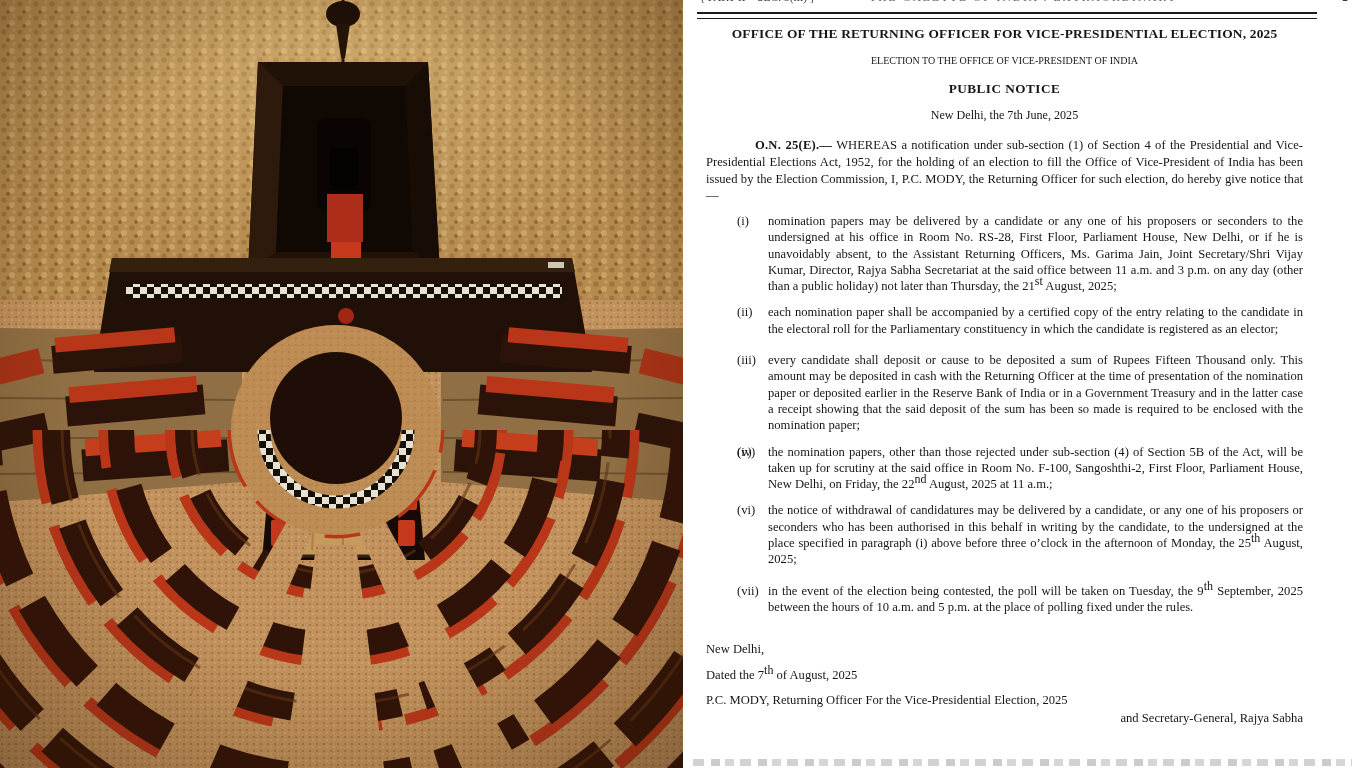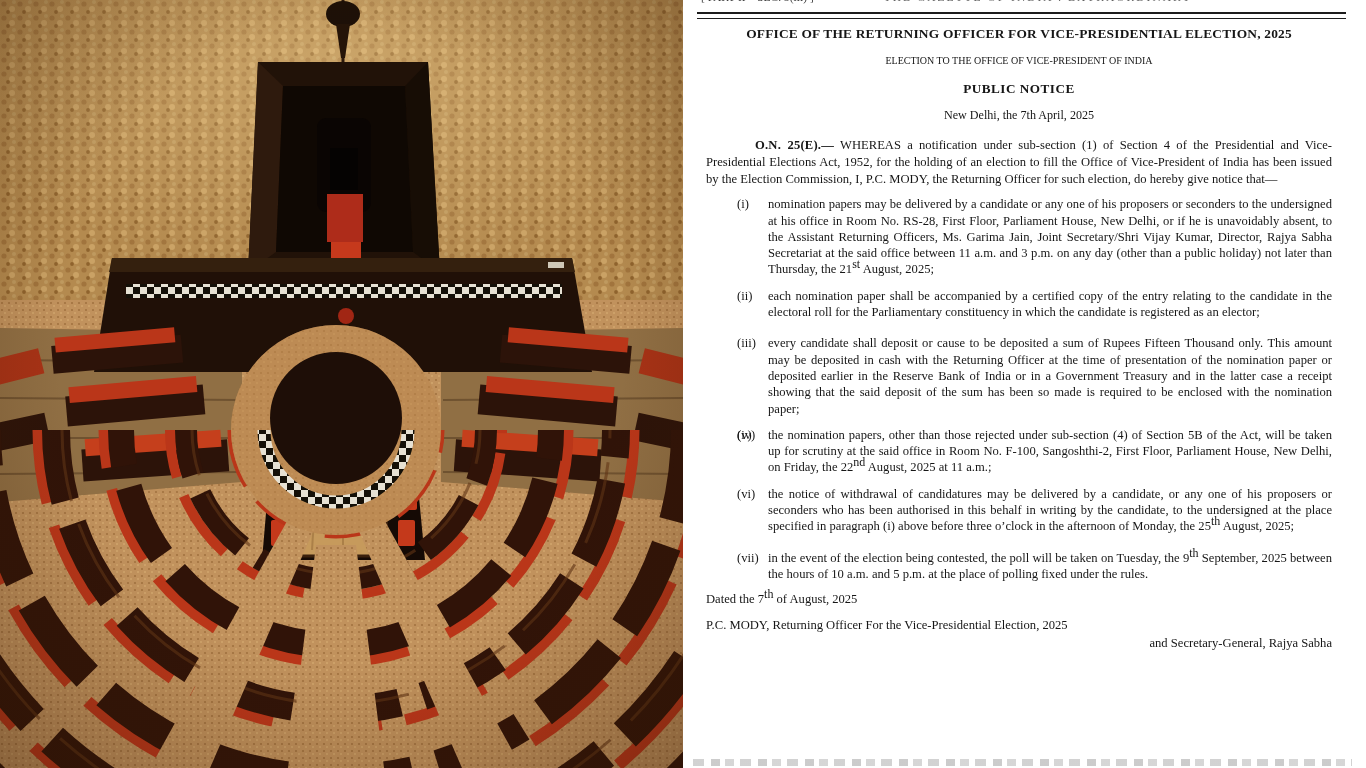--- a/index.html
+++ b/index.html
@@ -13,7 +13,7 @@
   .doc{
     width:683px;height:768px;box-sizing:border-box;position:relative;
     background:#fff;color:#161616;
-    padding:0 34px 14px 23px;
+    padding:0 63px 14px 23px;
     font-family:"Liberation Serif","DejaVu Serif",serif;
     font-size:12.6px;line-height:16.3px;
   }

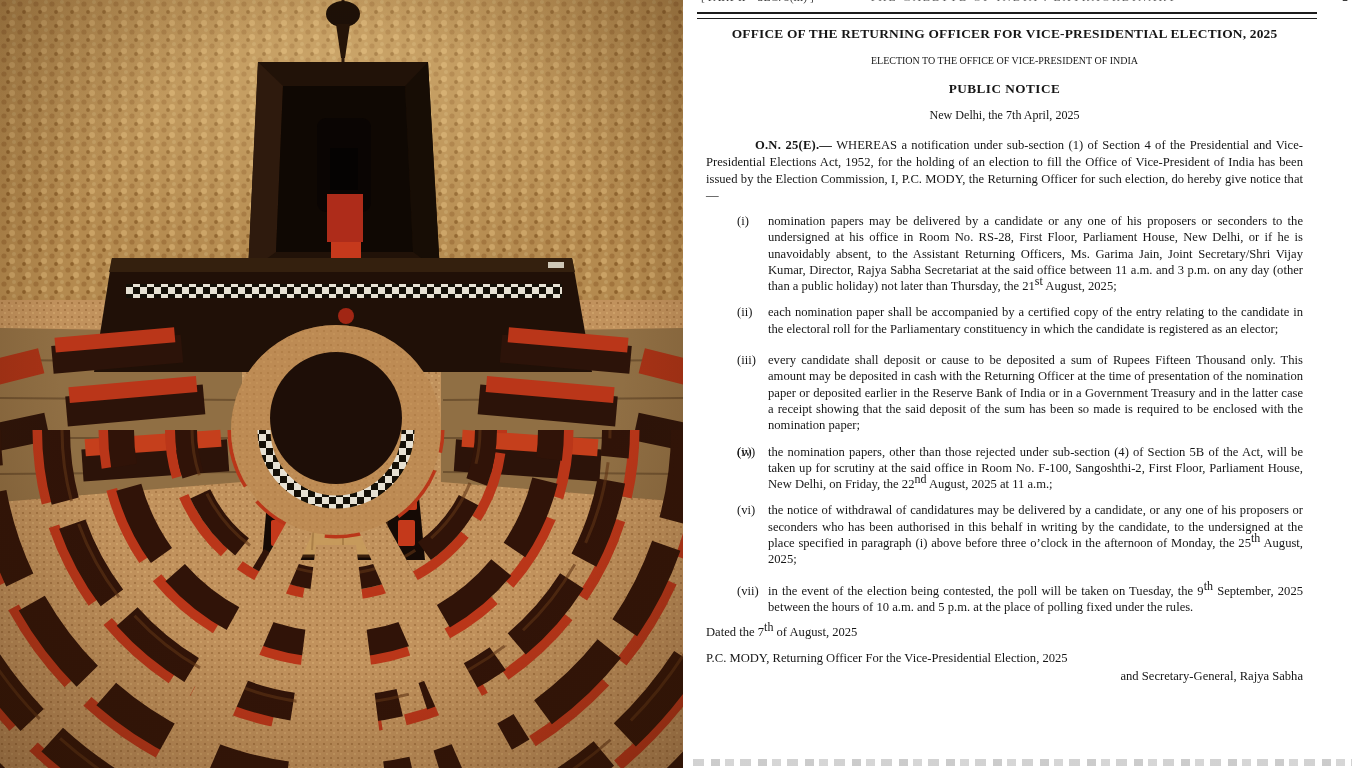--- a/index.html
+++ b/index.html
@@ -247,7 +247,7 @@
     <div class="t1">OFFICE OF THE RETURNING OFFICER FOR VICE-PRESIDENTIAL ELECTION, 2025</div>
     <div class="t2">ELECTION TO THE OFFICE OF VICE-PRESIDENT OF INDIA</div>
     <div class="t3">PUBLIC NOTICE</div>
-    <div class="dateline">New Delhi, the 7th April, 2025</div>
+    <div class="dateline">New Delhi, the 7th June, 2025</div>
 
     <p class="intro"><b>O.N. 25(E).—</b><span> WHEREAS a notification under sub-section (1) of Section 4 of the Presidential and Vice-Presidential Elections Act, 1952, for the holding of an election to fill the Office of Vice-President of India has been issued by the Election Commission, I, P.C. MODY, the Returning Officer for such election, do hereby give notice that—</span></p>
 

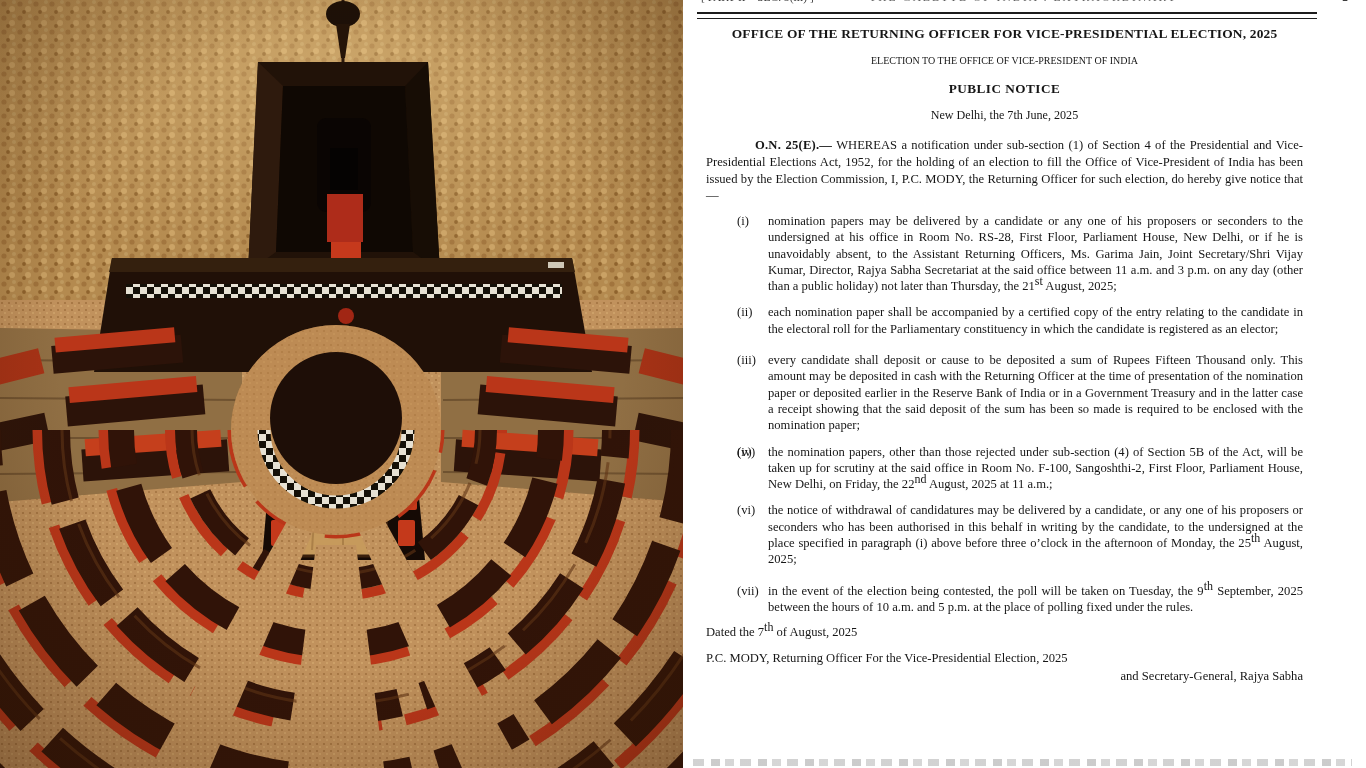--- a/index.html
+++ b/index.html
@@ -281,6 +281,7 @@
       </li>
     </ol>
 
+    <div class="place">New Delhi,</div>
     <div class="dated"><span>Dated the 7</span><sup>th</sup><span> of August, 2025</span></div>
     <div class="sig1">P.C. MODY, Returning Officer For the Vice-Presidential Election, 2025</div>
     <div class="sig2">and Secretary-General, Rajya Sabha</div>

